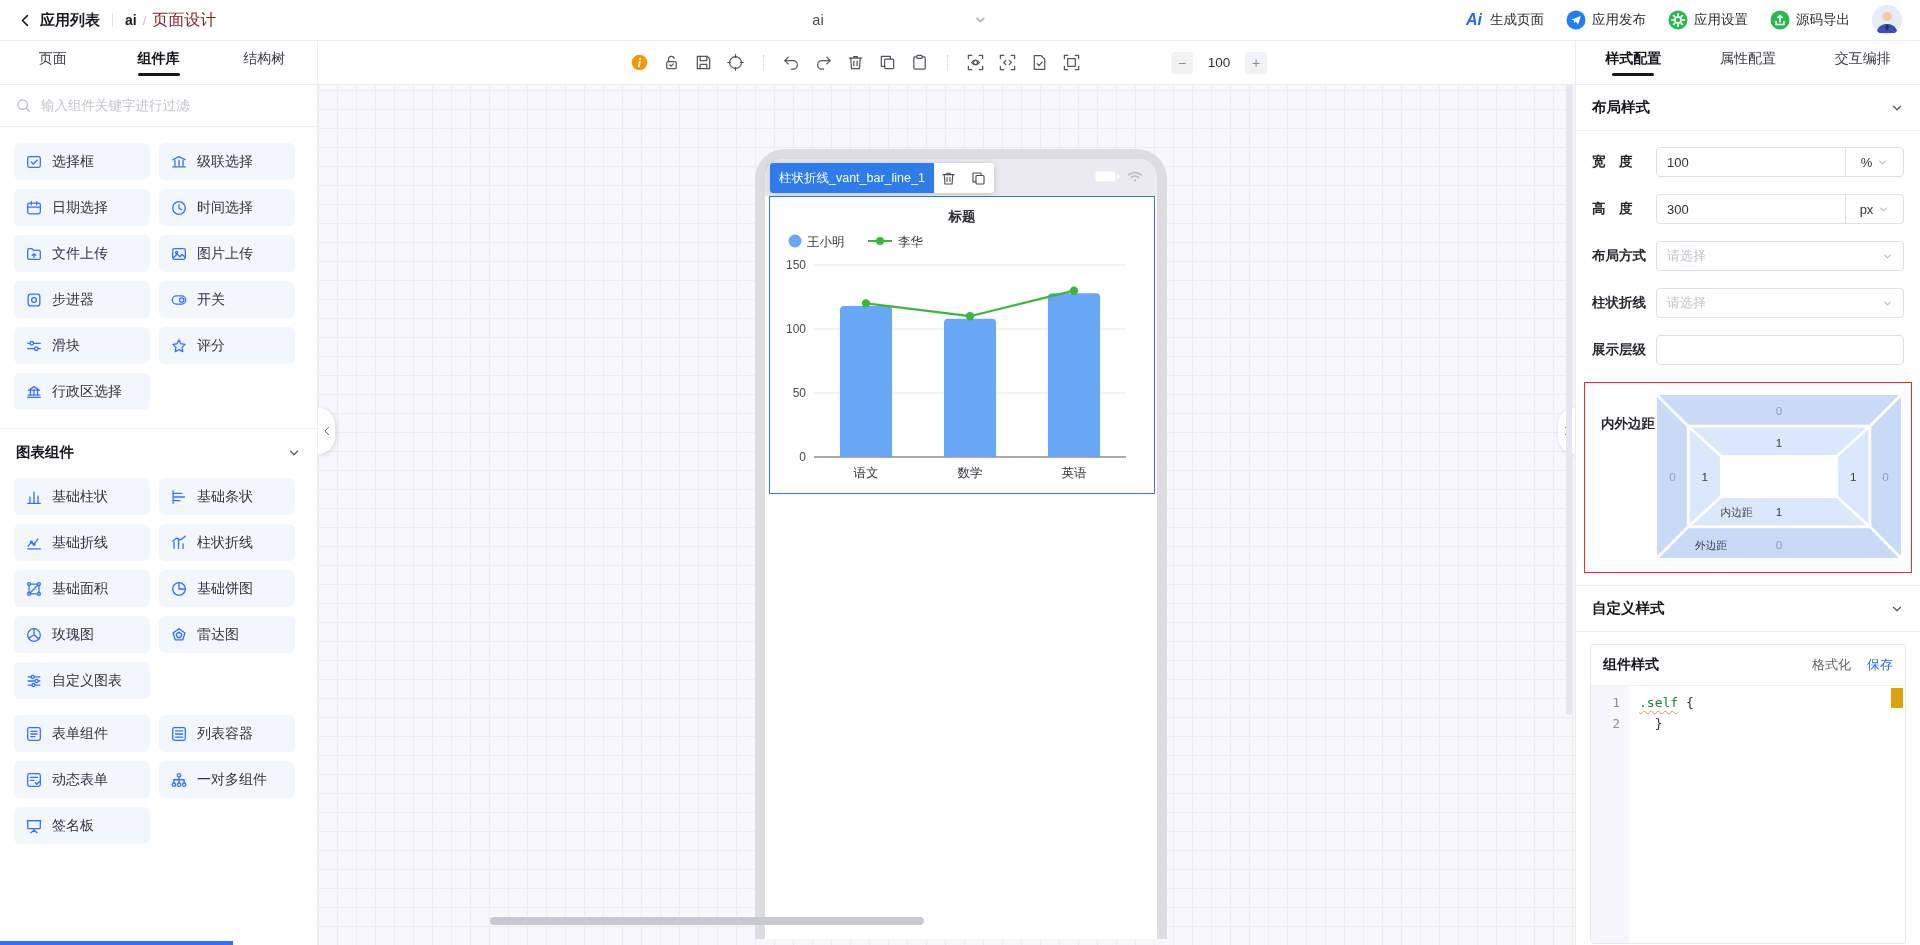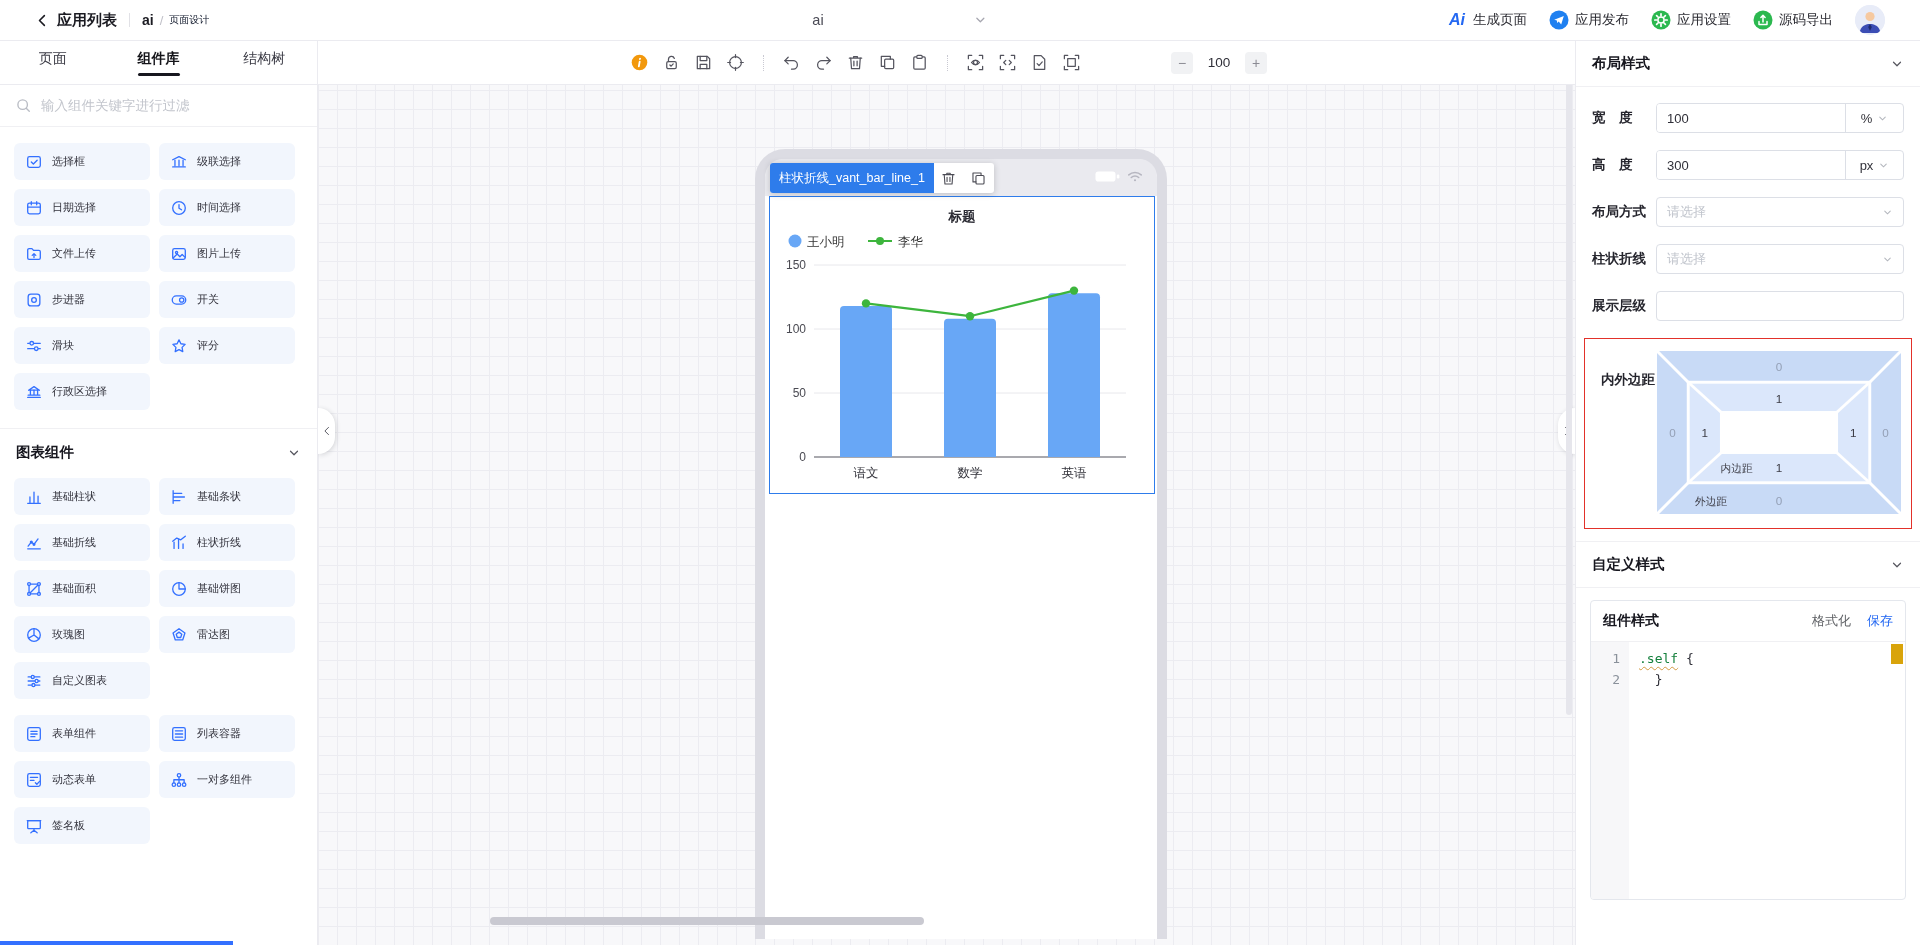--- a/index.html
+++ b/index.html
@@ -9,7 +9,7 @@
 
   
   .topbar { position:absolute; left:0; top:0; width:100%; height:41px; background:#fff;
-    border-bottom:1px solid #ebebf0; display:flex; align-items:center; padding:0 35px; z-index:40; }
+    border-bottom:1px solid #ebebf0; display:flex; align-items:center; padding:0 18px; z-index:40; }
   .tb-left { display:flex; align-items:center; }
   .back-ico { display:flex; margin-right:7px; cursor:pointer; }
   .back-label { font-weight:bold; font-size:15px; color:#1b1b22; }

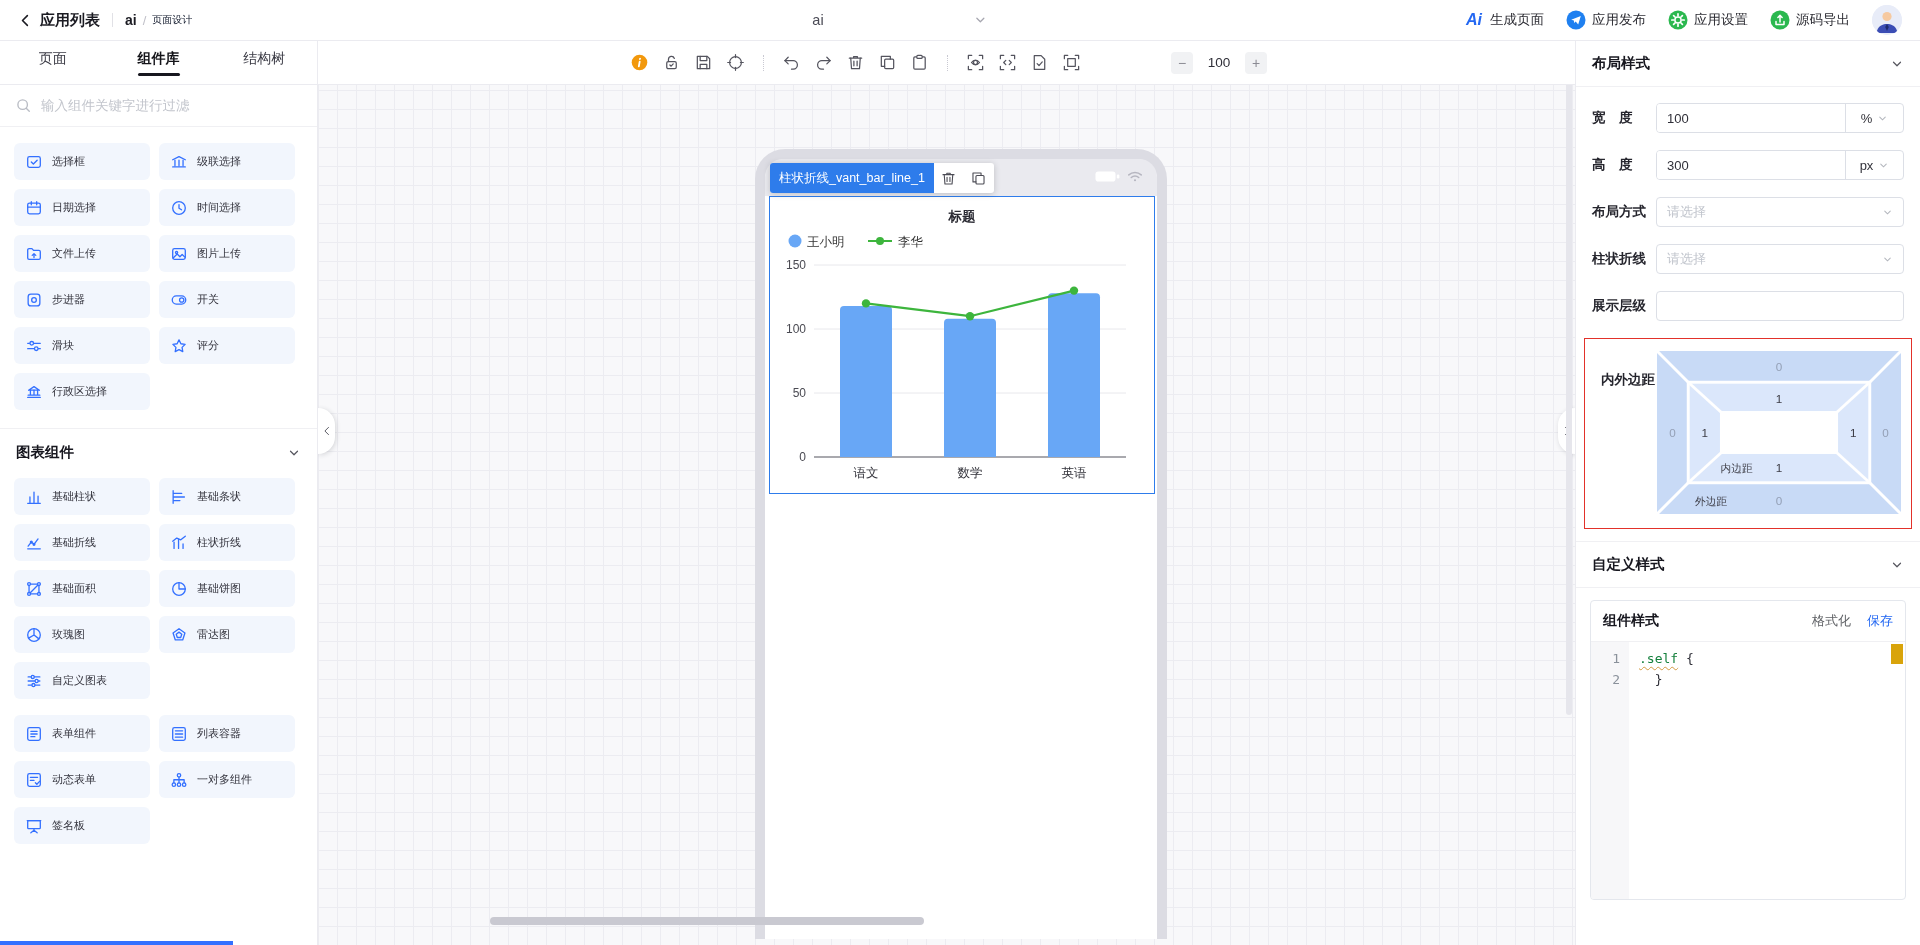--- a/index.html
+++ b/index.html
@@ -16,7 +16,7 @@
   .vdiv { width:1px; height:14px; background:#e1e1e6; margin:0 12px; }
   .crumb-app { font-weight:bold; font-size:14px; color:#1b1b22; }
   .crumb-sep { color:#c0c0c8; font-size:13px; margin:0 6px; }
-  .crumb-page { color:#0f172a; font-size:10px; }
+  .crumb-page { color:#7f1d1d; font-size:16px; }
   .tb-center { position:absolute; left:calc(50% - 60px); transform:translateX(-50%);
     display:flex; align-items:center; gap:150px; cursor:pointer; }
   .tb-center .title { font-size:14.5px; color:#4a4a55; }

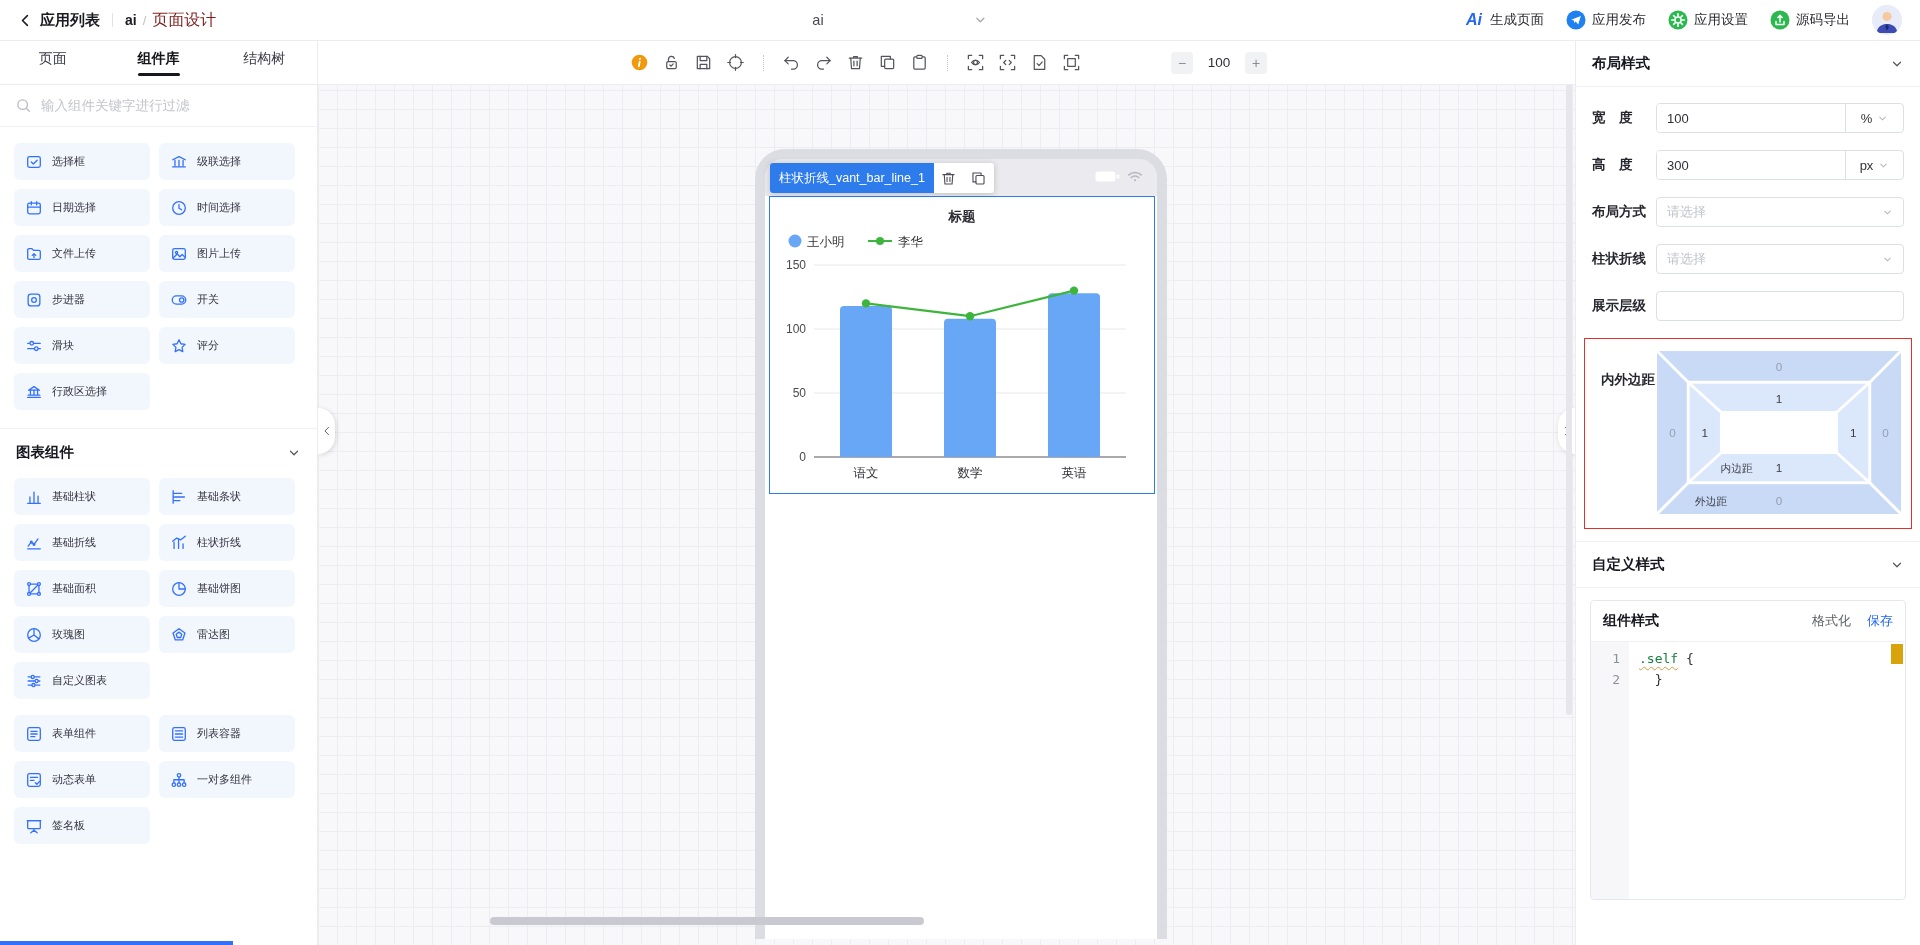--- a/index.html
+++ b/index.html
@@ -650,6 +650,20 @@
   </div>
 
   <aside class="rightpanel">
+    <div class="tabs" id="right-tabs">
+        <div class="tab active">
+          <span>样式配置</span>
+          <span class="bar"></span>
+        </div>
+        <div class="tab">
+          <span>属性配置</span>
+          <span class="bar"></span>
+        </div>
+        <div class="tab">
+          <span>交互编排</span>
+          <span class="bar"></span>
+        </div>
+      </div>
 
     <div class="sec-header">
       <span>布局样式</span>

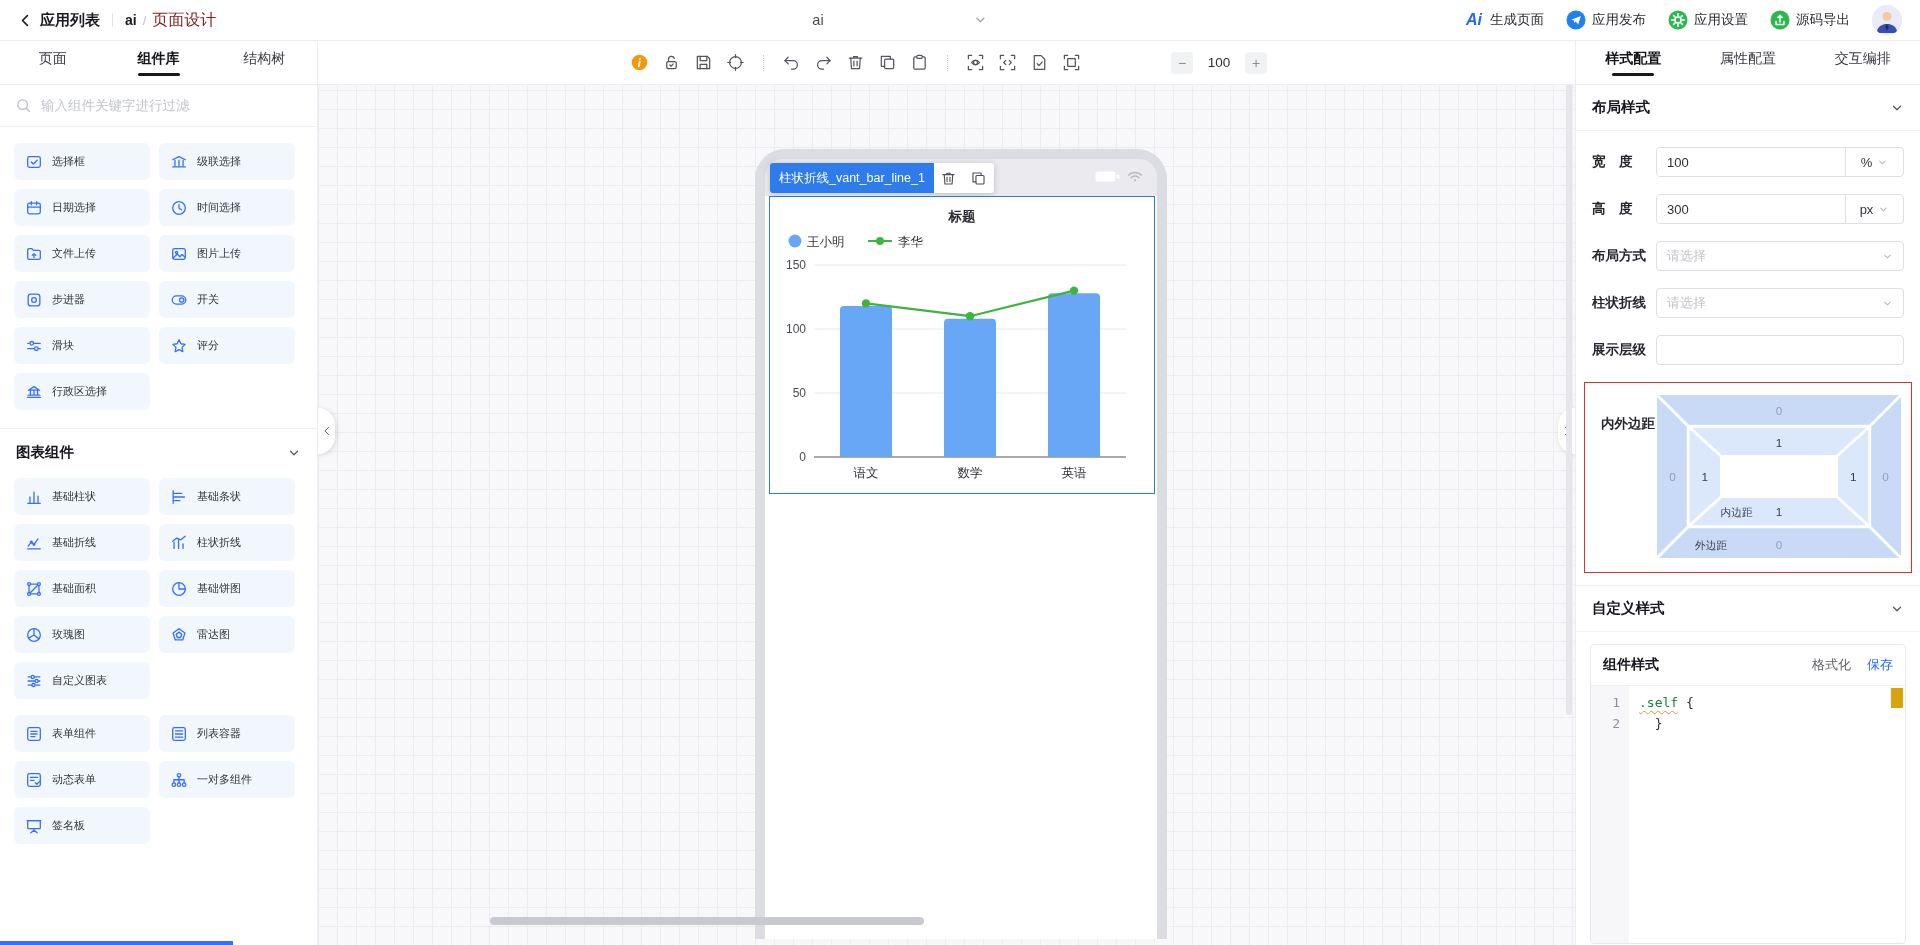--- a/index.html
+++ b/index.html
@@ -41,7 +41,7 @@
   .groups { height:calc(100% - 92px); overflow:hidden; padding-top:12px; }
   .items-grid { display:flex; flex-wrap:wrap; gap:9px; padding:4px 14px 12px; }
   .comp-item { width:136px; height:37px; background:#f2f6fd; border-radius:6px; display:flex;
-    align-items:center; gap:9px; padding-left:11px; font-size:11px; color:#33333d; cursor:grab; }
+    align-items:center; gap:9px; padding-left:11px; font-size:14px; color:#33333d; cursor:grab; }
   .comp-icon { width:18px; height:18px; display:flex; color:#3370ff; flex:none; }
   .comp-icon svg { width:18px; height:18px; }
   .group-header { display:flex; align-items:center; justify-content:space-between; padding:14px 16px 12px;

